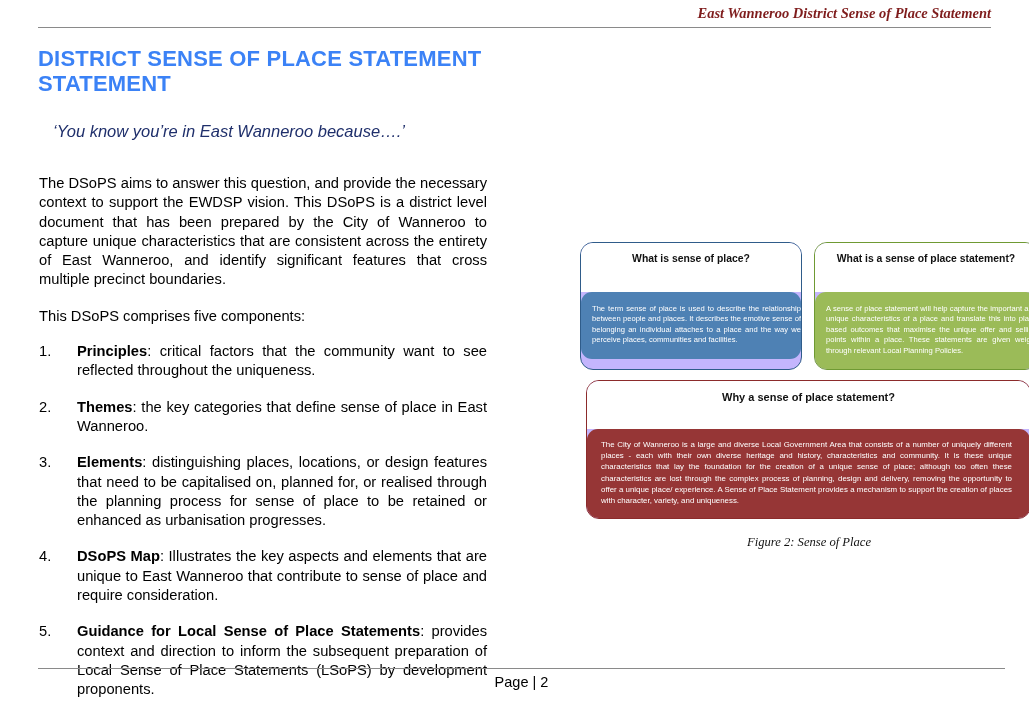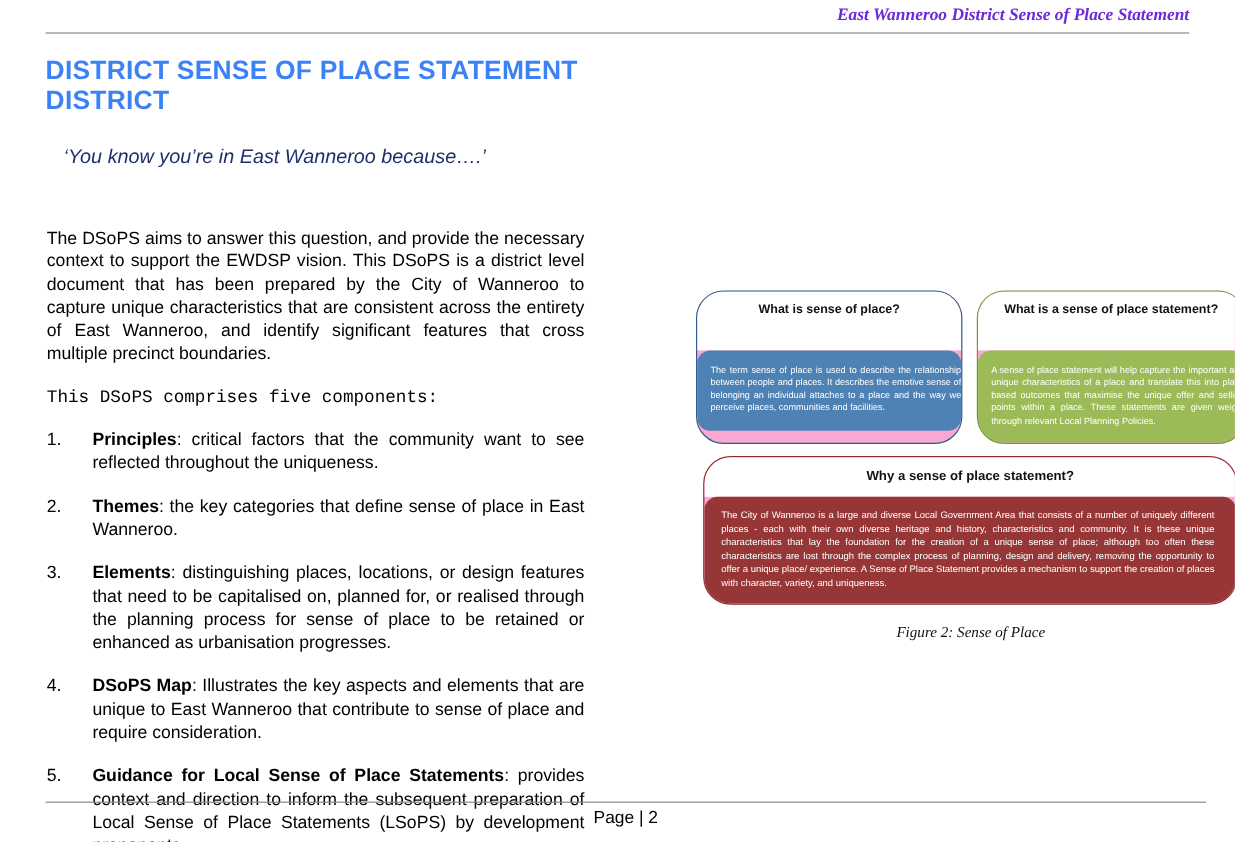--- a/index.html
+++ b/index.html
@@ -35,7 +35,7 @@
     font-weight: bold;
     font-size: 14.5px;
     text-align: right;
-    color: #6d28d9;
+    color: #7f1d1d;
     line-height: 22px;
     white-space: nowrap;
   }

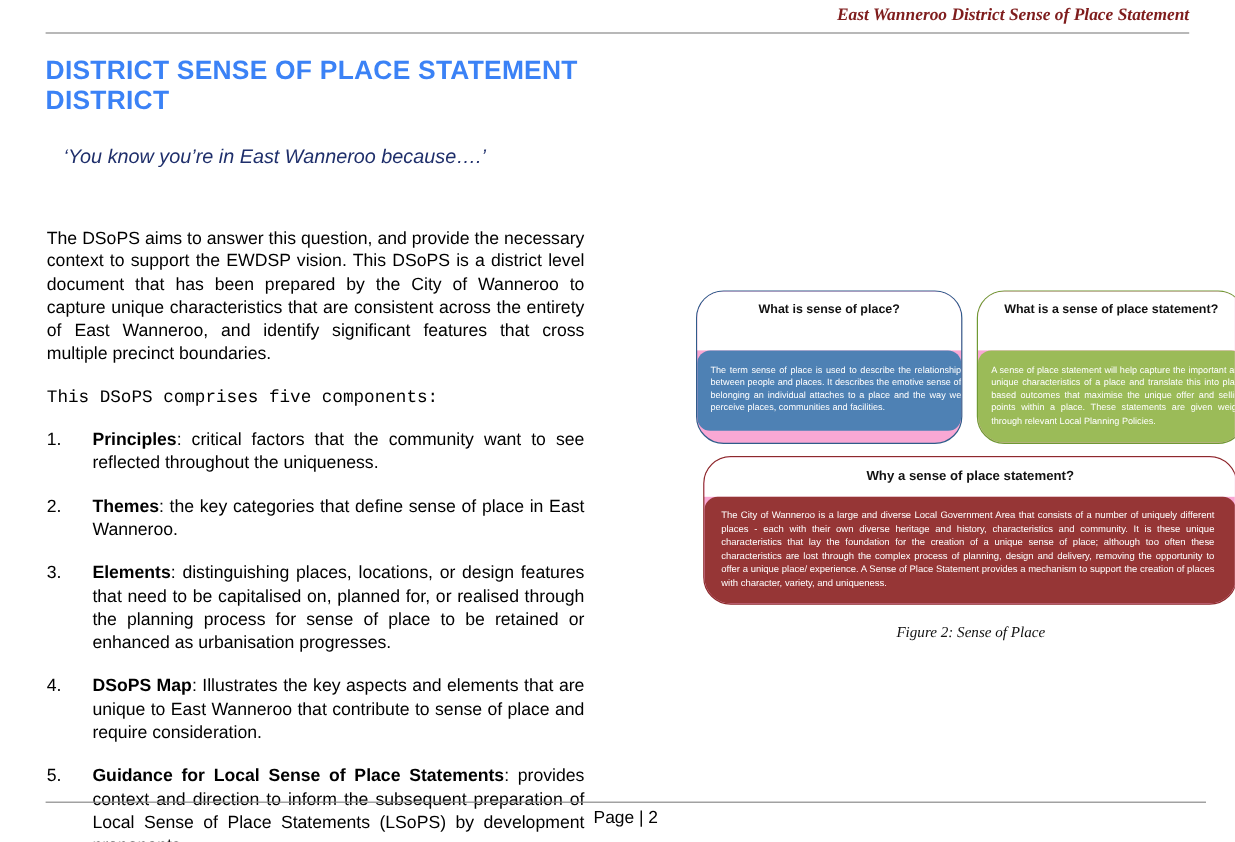--- a/index.html
+++ b/index.html
@@ -224,7 +224,7 @@
 
   <h1 class="page-title">
     <span class="ln">DISTRICT SENSE OF PLACE STATEMENT</span>
-    <span class="ln last">DISTRICT</span>
+    <span class="ln last">STATEMENT</span>
   </h1>
 
   <div class="quote">‘You know you’re in East Wanneroo because….’</div>

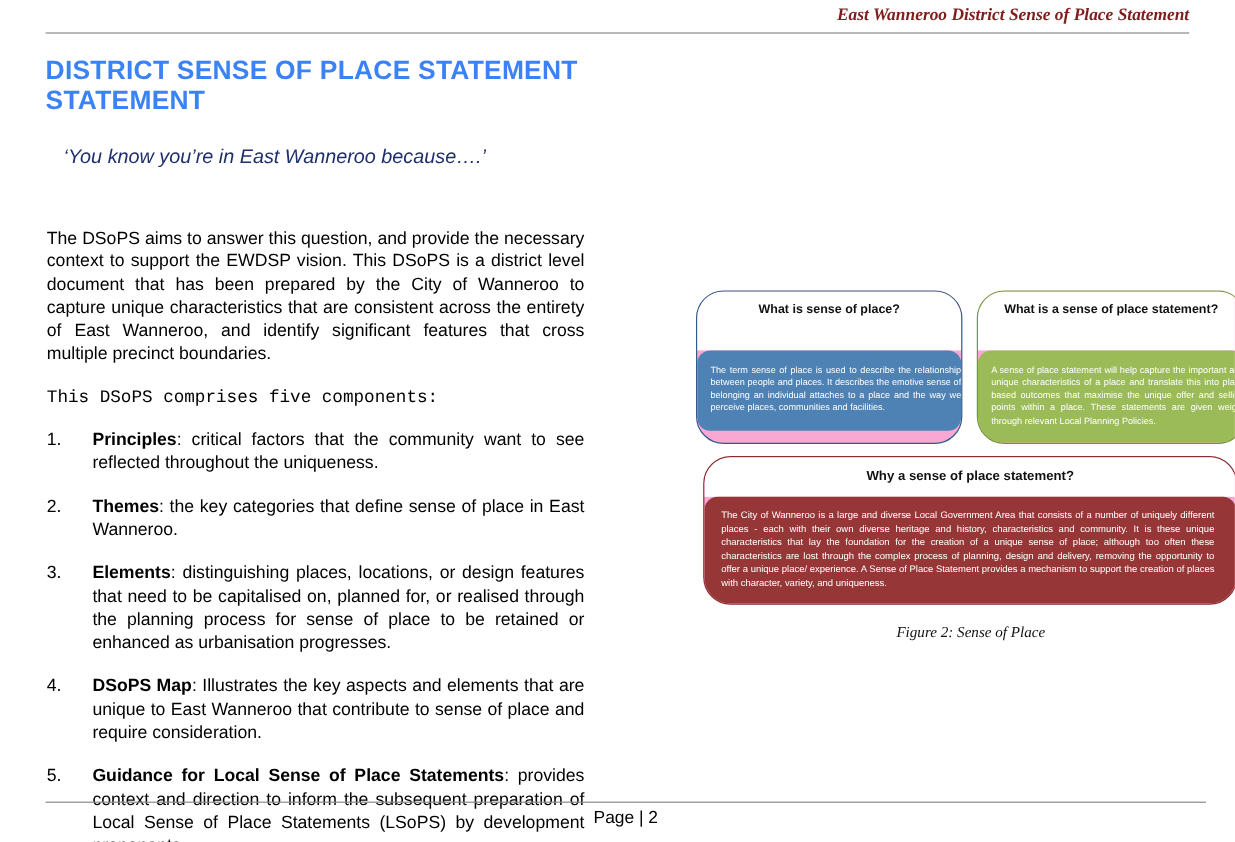--- a/index.html
+++ b/index.html
@@ -92,7 +92,7 @@
     line-height: 19.3px;
     text-align: justify;
     text-align-last: left;
-    margin: 16px 0 17px 0;
+    margin: 0 0 17px 0;
     color: #000;
   }
   .para.tight { margin-bottom: 16px; font-family: Liberation Mono, monospace; }

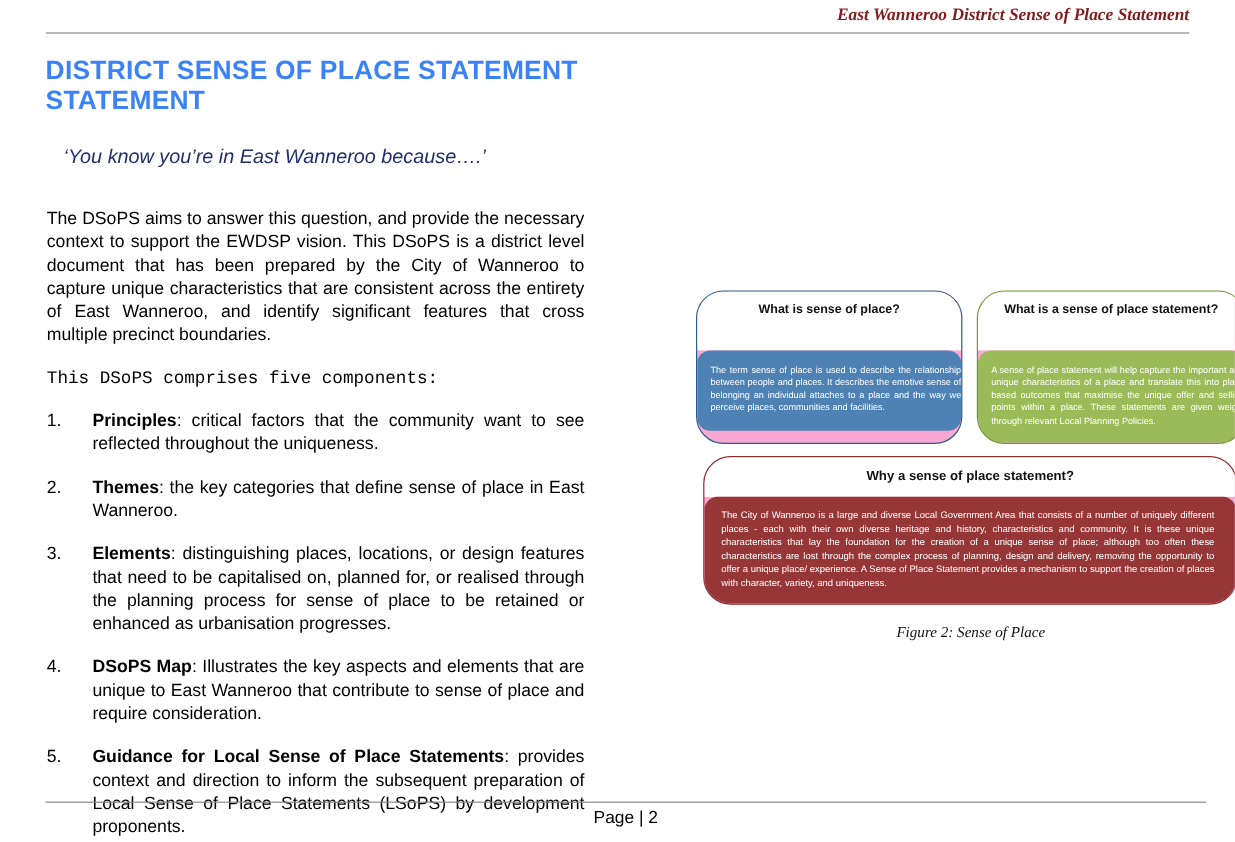--- a/index.html
+++ b/index.html
@@ -134,9 +134,9 @@
   }
   .card {
     position: relative;
-    border-radius: 23px;
+    border-radius: 13px;
     border: 1.6px solid #2f5c8a;
-    background: #f9a8d4;
+    background: #c4b5fd;
     box-sizing: border-box;
     overflow: hidden;
   }

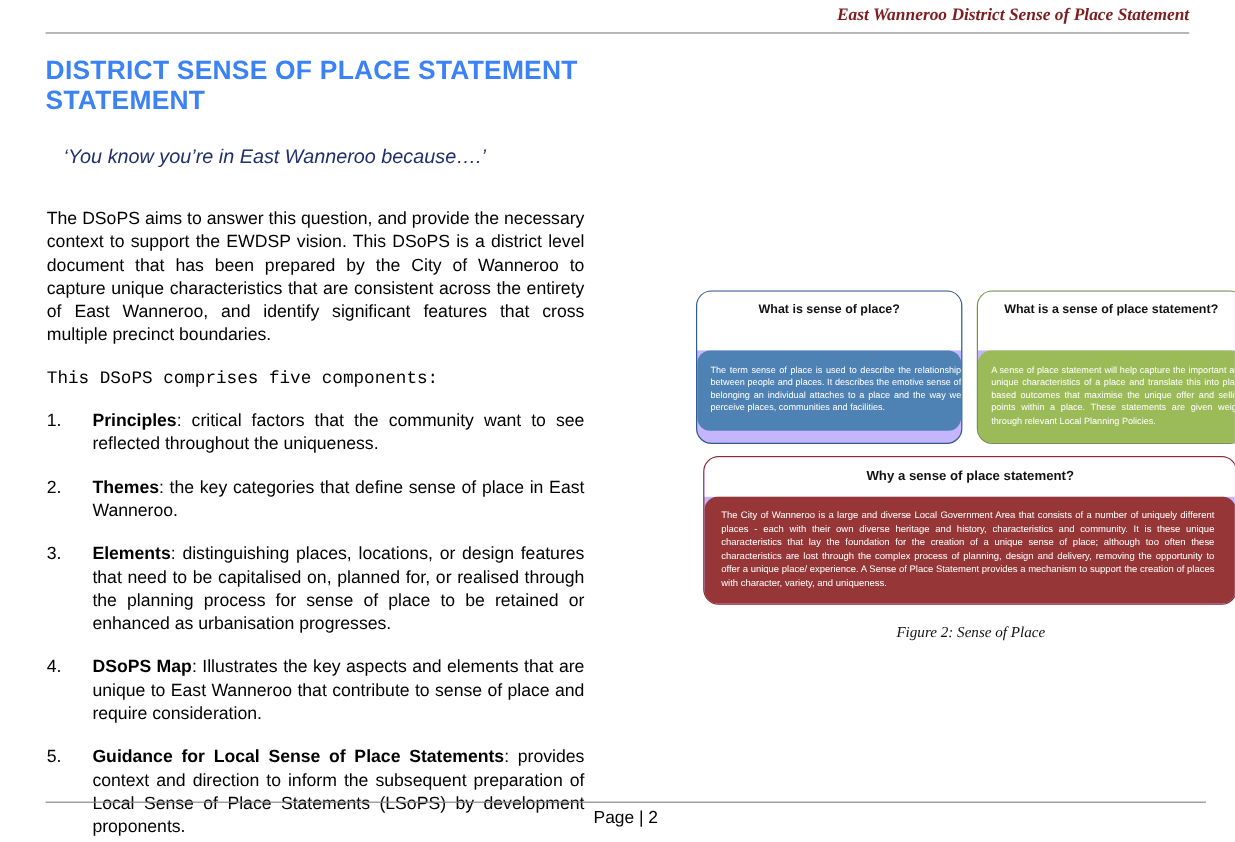--- a/index.html
+++ b/index.html
@@ -95,7 +95,7 @@
     margin: 0 0 17px 0;
     color: #000;
   }
-  .para.tight { margin-bottom: 16px; font-family: Liberation Mono, monospace; }
+  .para.tight { margin-bottom: 16px; }
 
   .num-list {
     margin: 0;

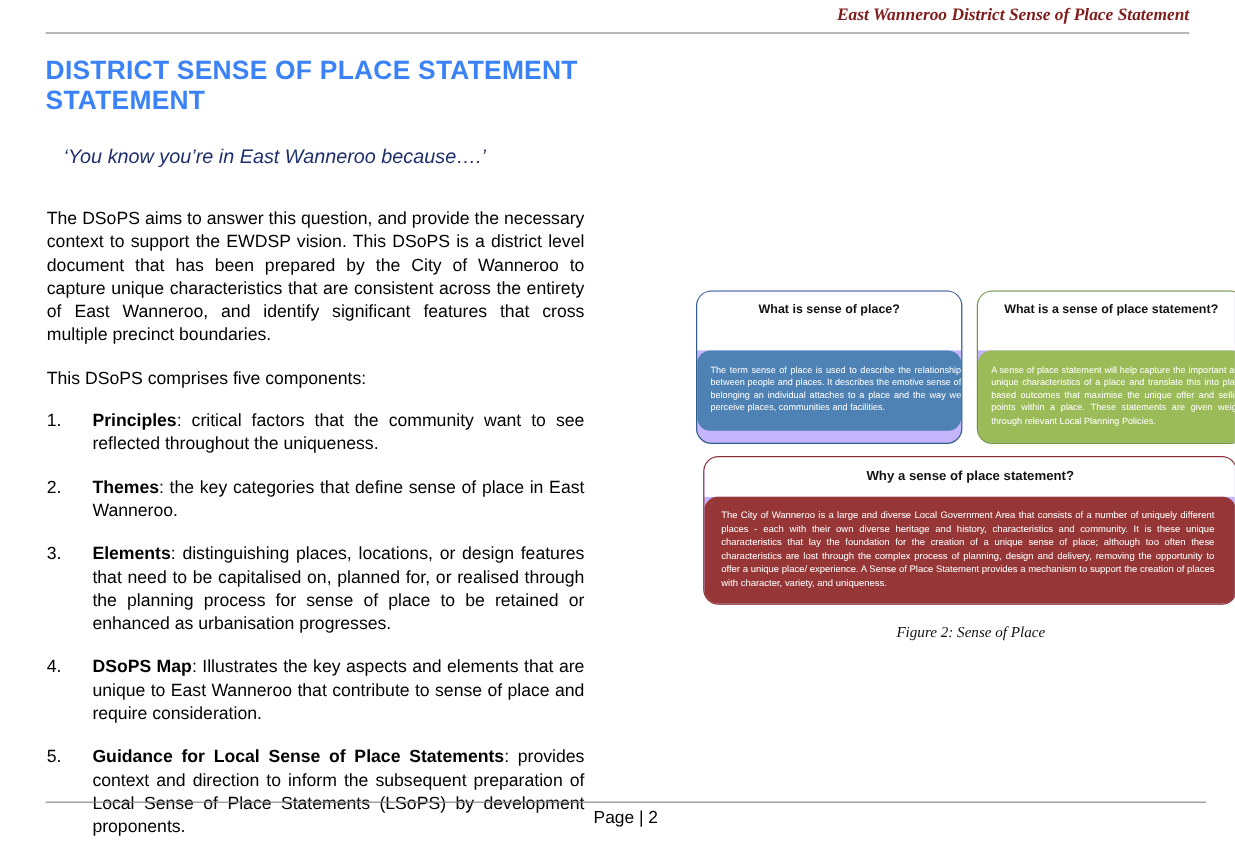--- a/index.html
+++ b/index.html
@@ -181,7 +181,7 @@
     line-height: 11.2px;
     padding: 10px 18px 12px 14px;
   }
-  .card.red .card-head { font-size: 11px; padding: 10px 10px 10px 10px; }
+  .card.red .card-head { font-size: 11px; padding: 10px 10px 25px 10px; }
 
   .blue-head-pad { min-height: 32px; }
   .green-head-pad { min-height: 32px; }

